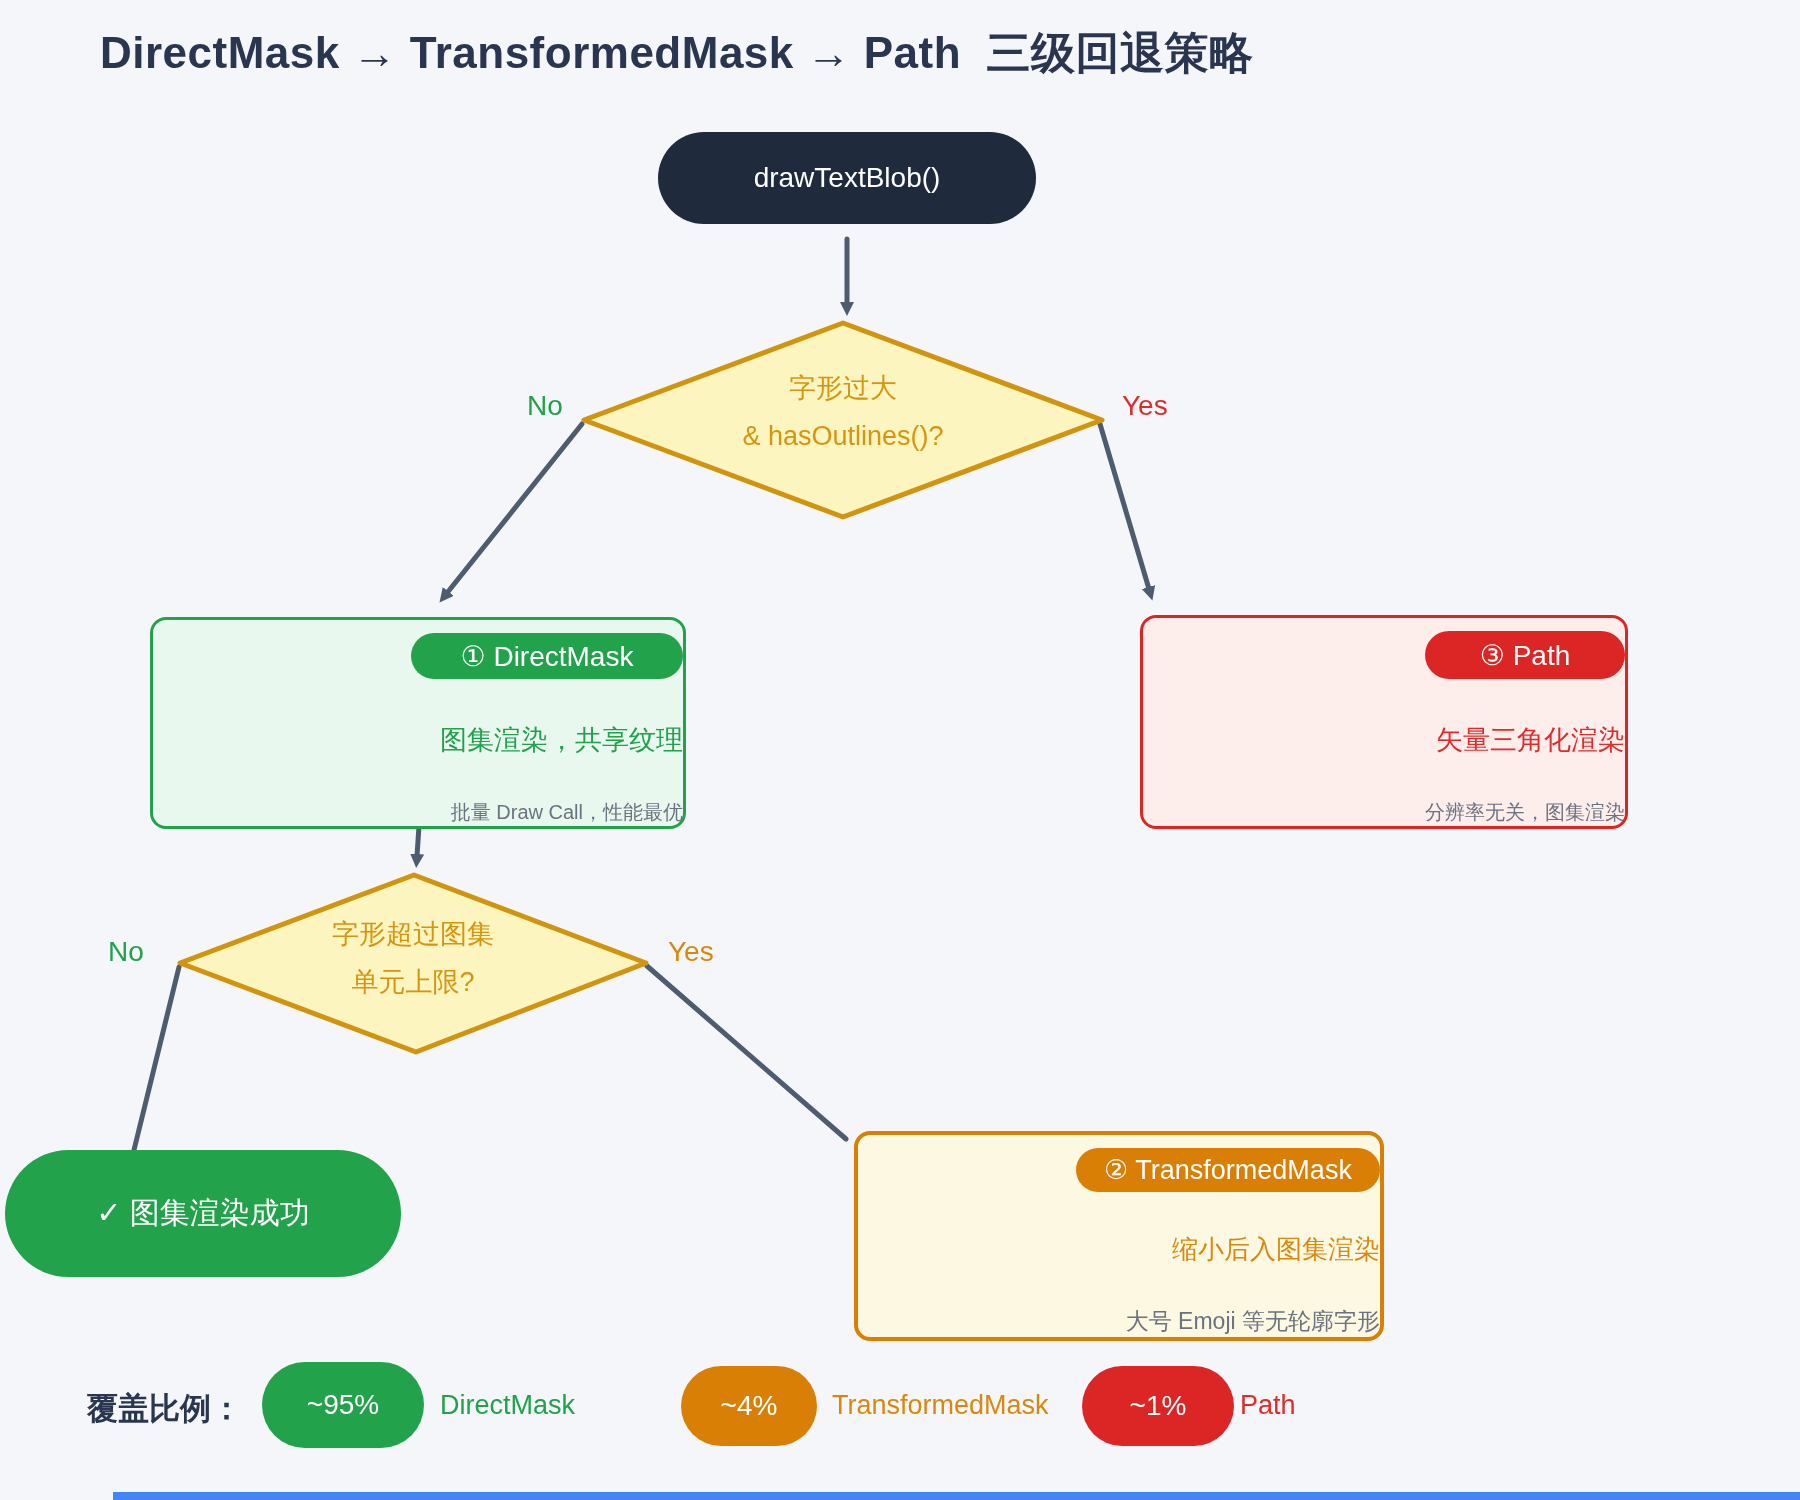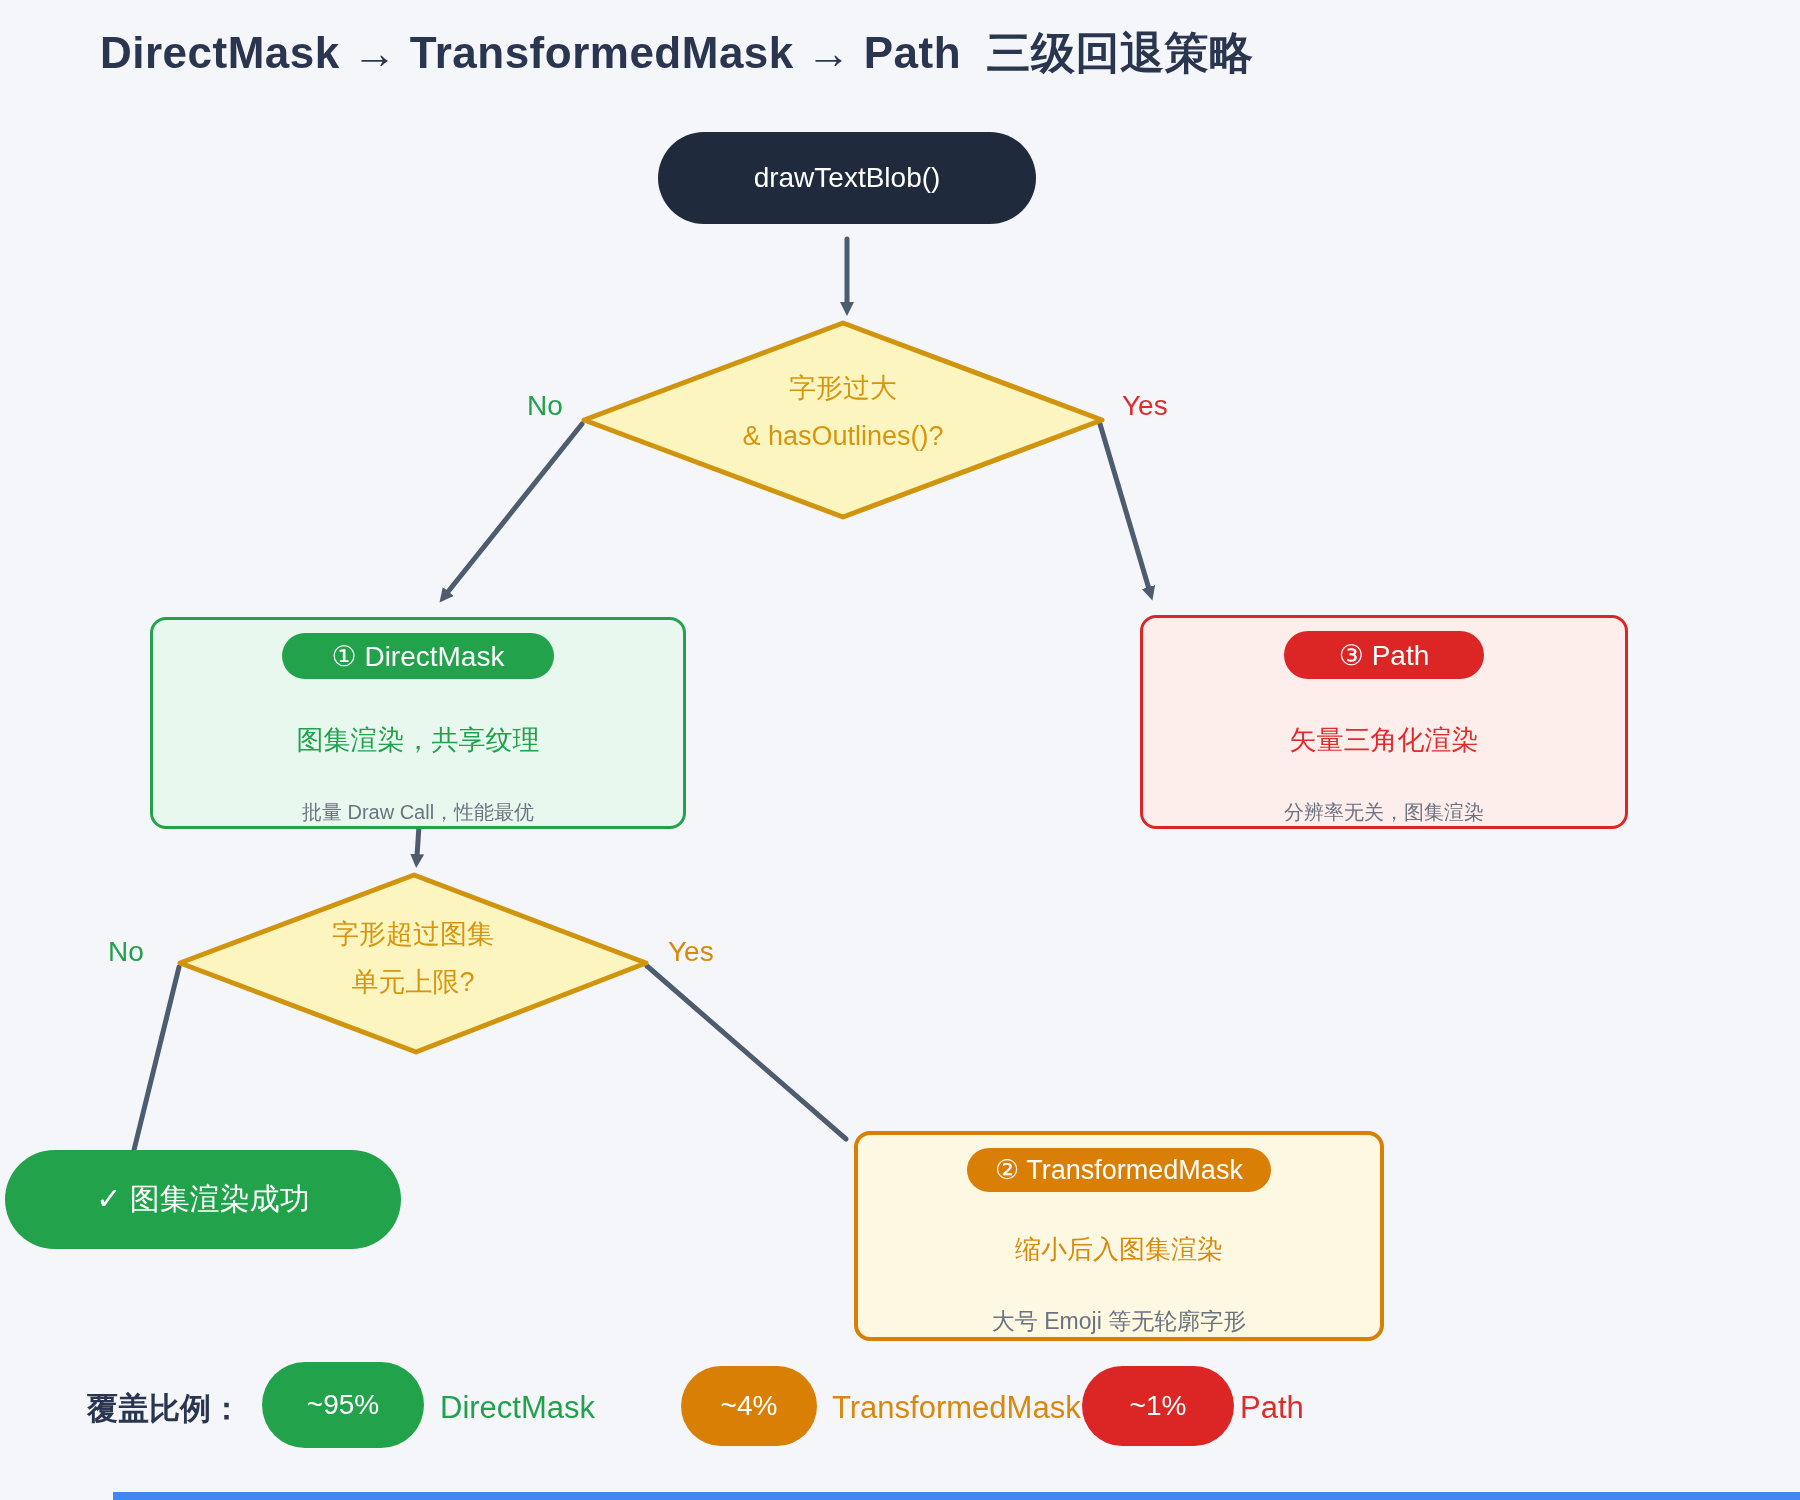--- a/index.html
+++ b/index.html
@@ -68,7 +68,7 @@
     border-radius: 16px;
     display: flex;
     flex-direction: column;
-    align-items: center;
+    align-items: flex-end;
     gap: 28px;
   }
   .box-green {

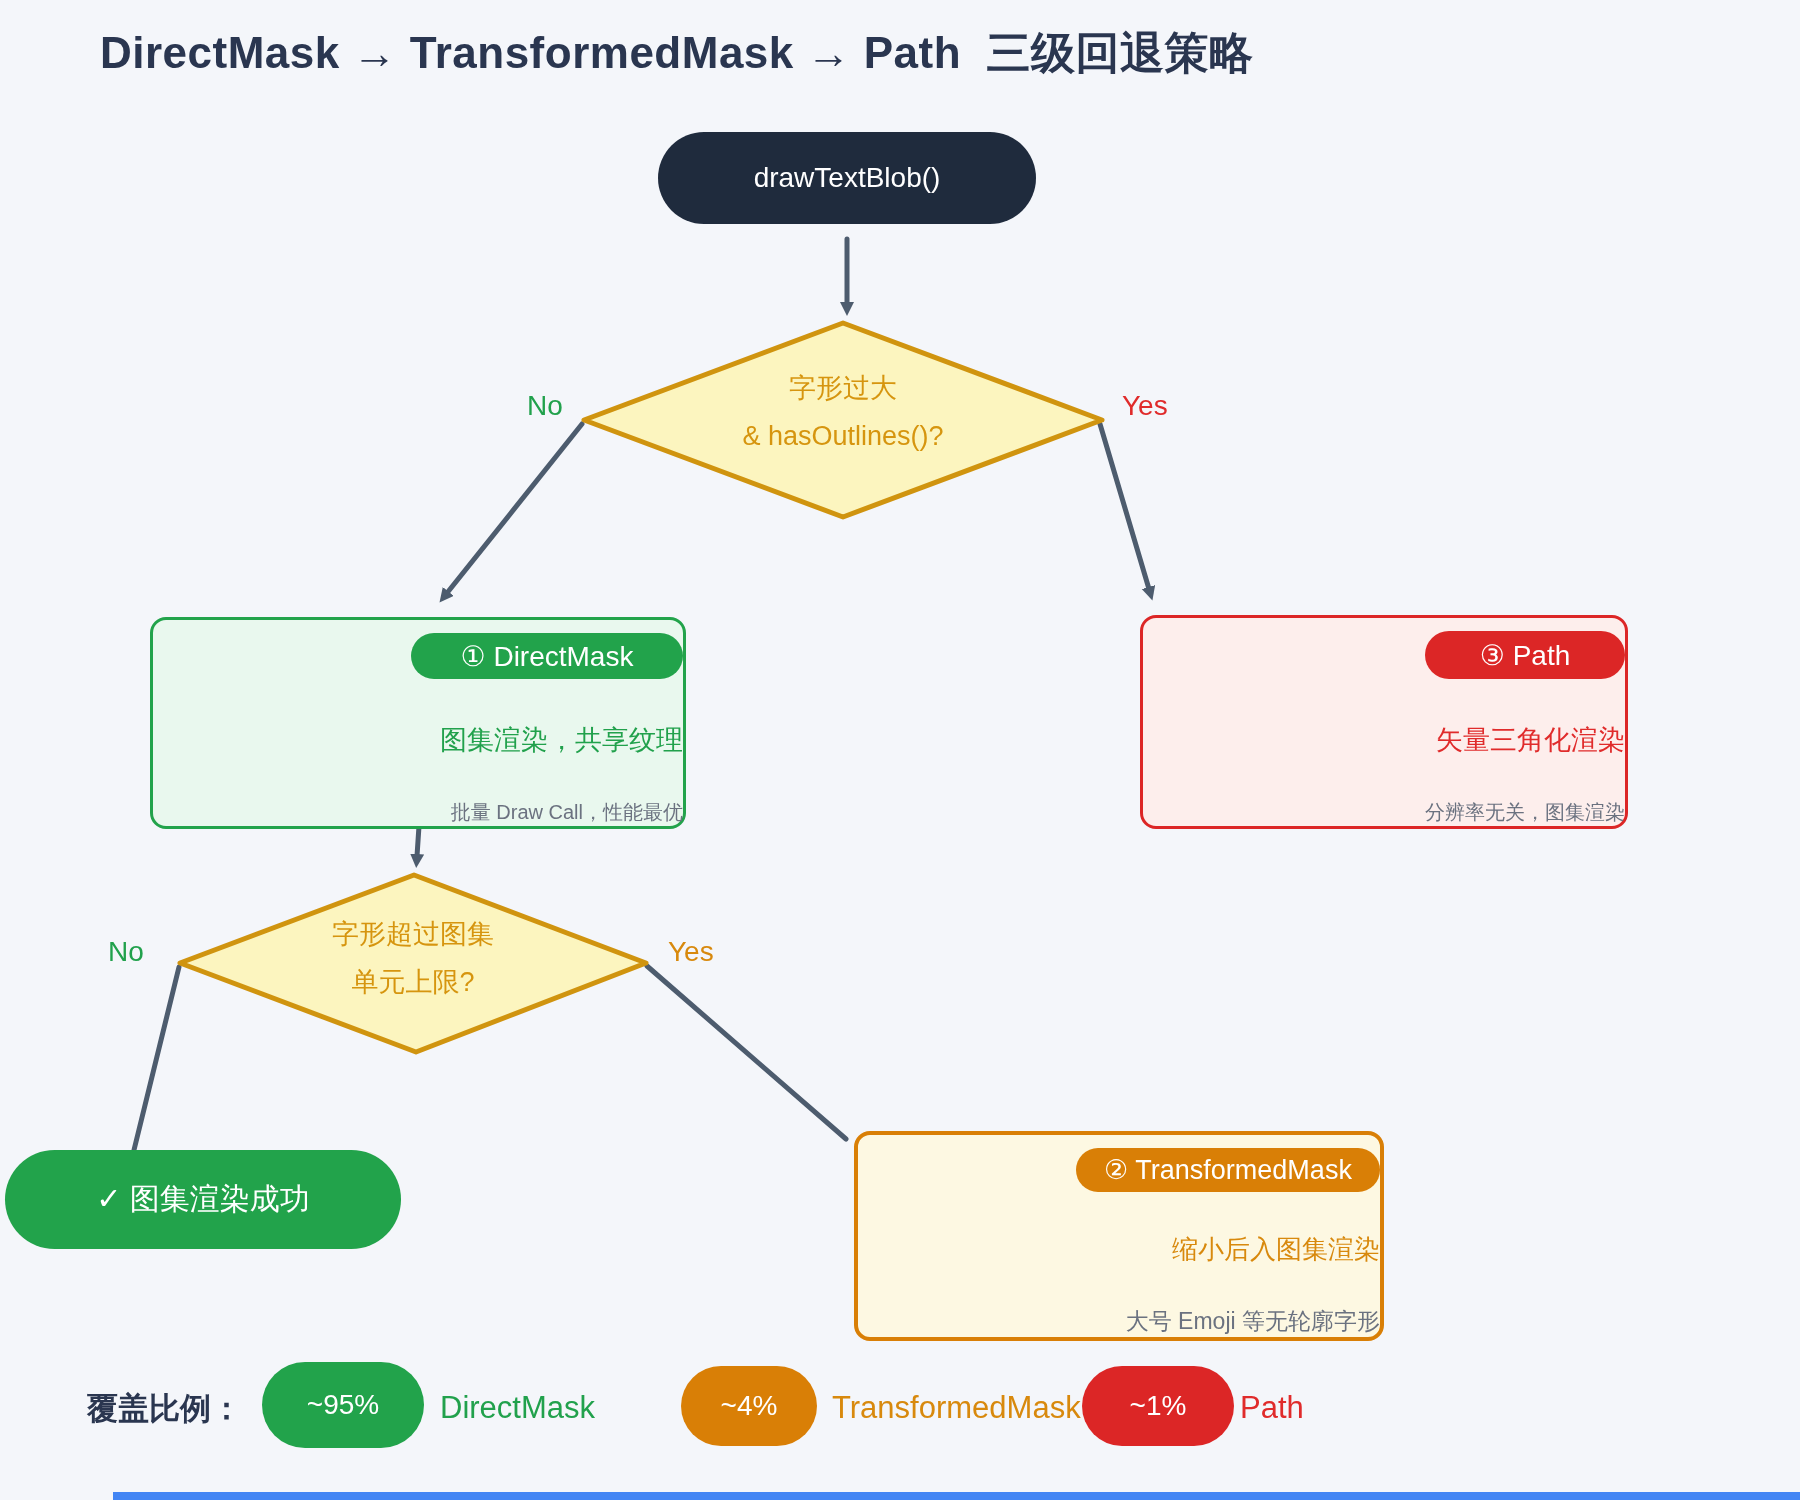--- a/index.html
+++ b/index.html
@@ -99,7 +99,7 @@
   .note-orange { font-size: 23px; margin-top: 11px; }
   .success-pill {
     left: 5px; top: 1150px;
-    width: 396px; height: 99px;
+    width: 396px; height: 127px;
     background: var(--green);
     font-size: 30px;
   }

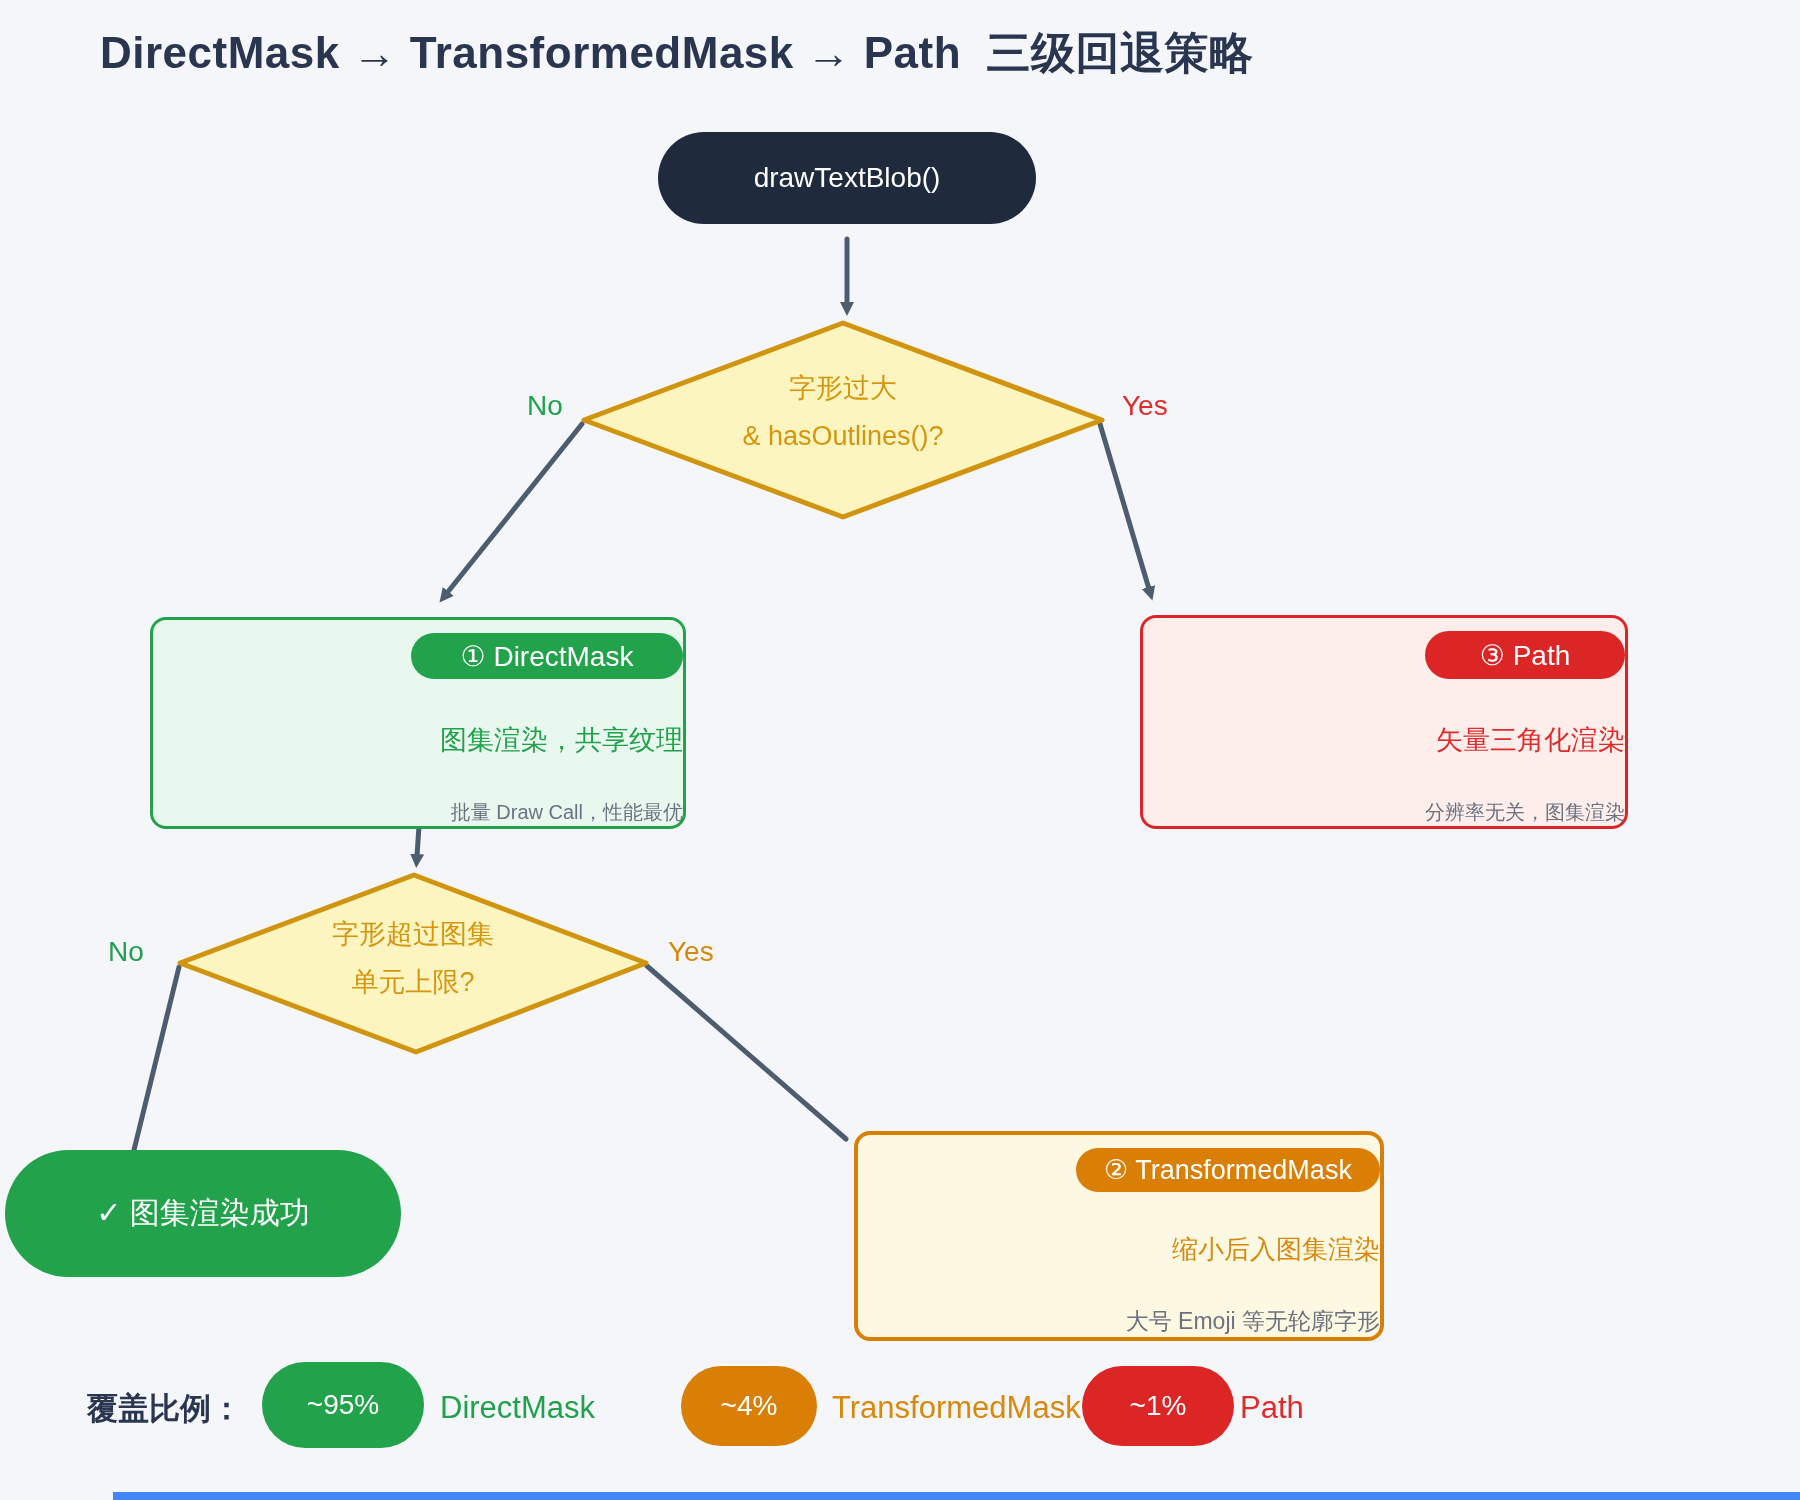--- a/index.html
+++ b/index.html
@@ -113,7 +113,7 @@
   .legend-pill-green  { left: 262px; top: 1362px; width: 162px; height: 86px; background: var(--green); }
   .legend-pill-orange { left: 681px; top: 1366px; width: 136px; height: 80px; background: var(--orange); }
   .legend-pill-red    { left: 1082px; top: 1366px; width: 152px; height: 80px; background: var(--red); }
-  .legend-label { font-size: 31px; font-weight: 500; top: 1390px; }
+  .legend-label { font-size: 27px; font-weight: 500; top: 1390px; }
   .legend-label-green  { left: 440px;  color: var(--green-text); }
   .legend-label-orange { left: 832px;  color: var(--orange-text); }
   .legend-label-red    { left: 1240px; color: var(--red-text); }

